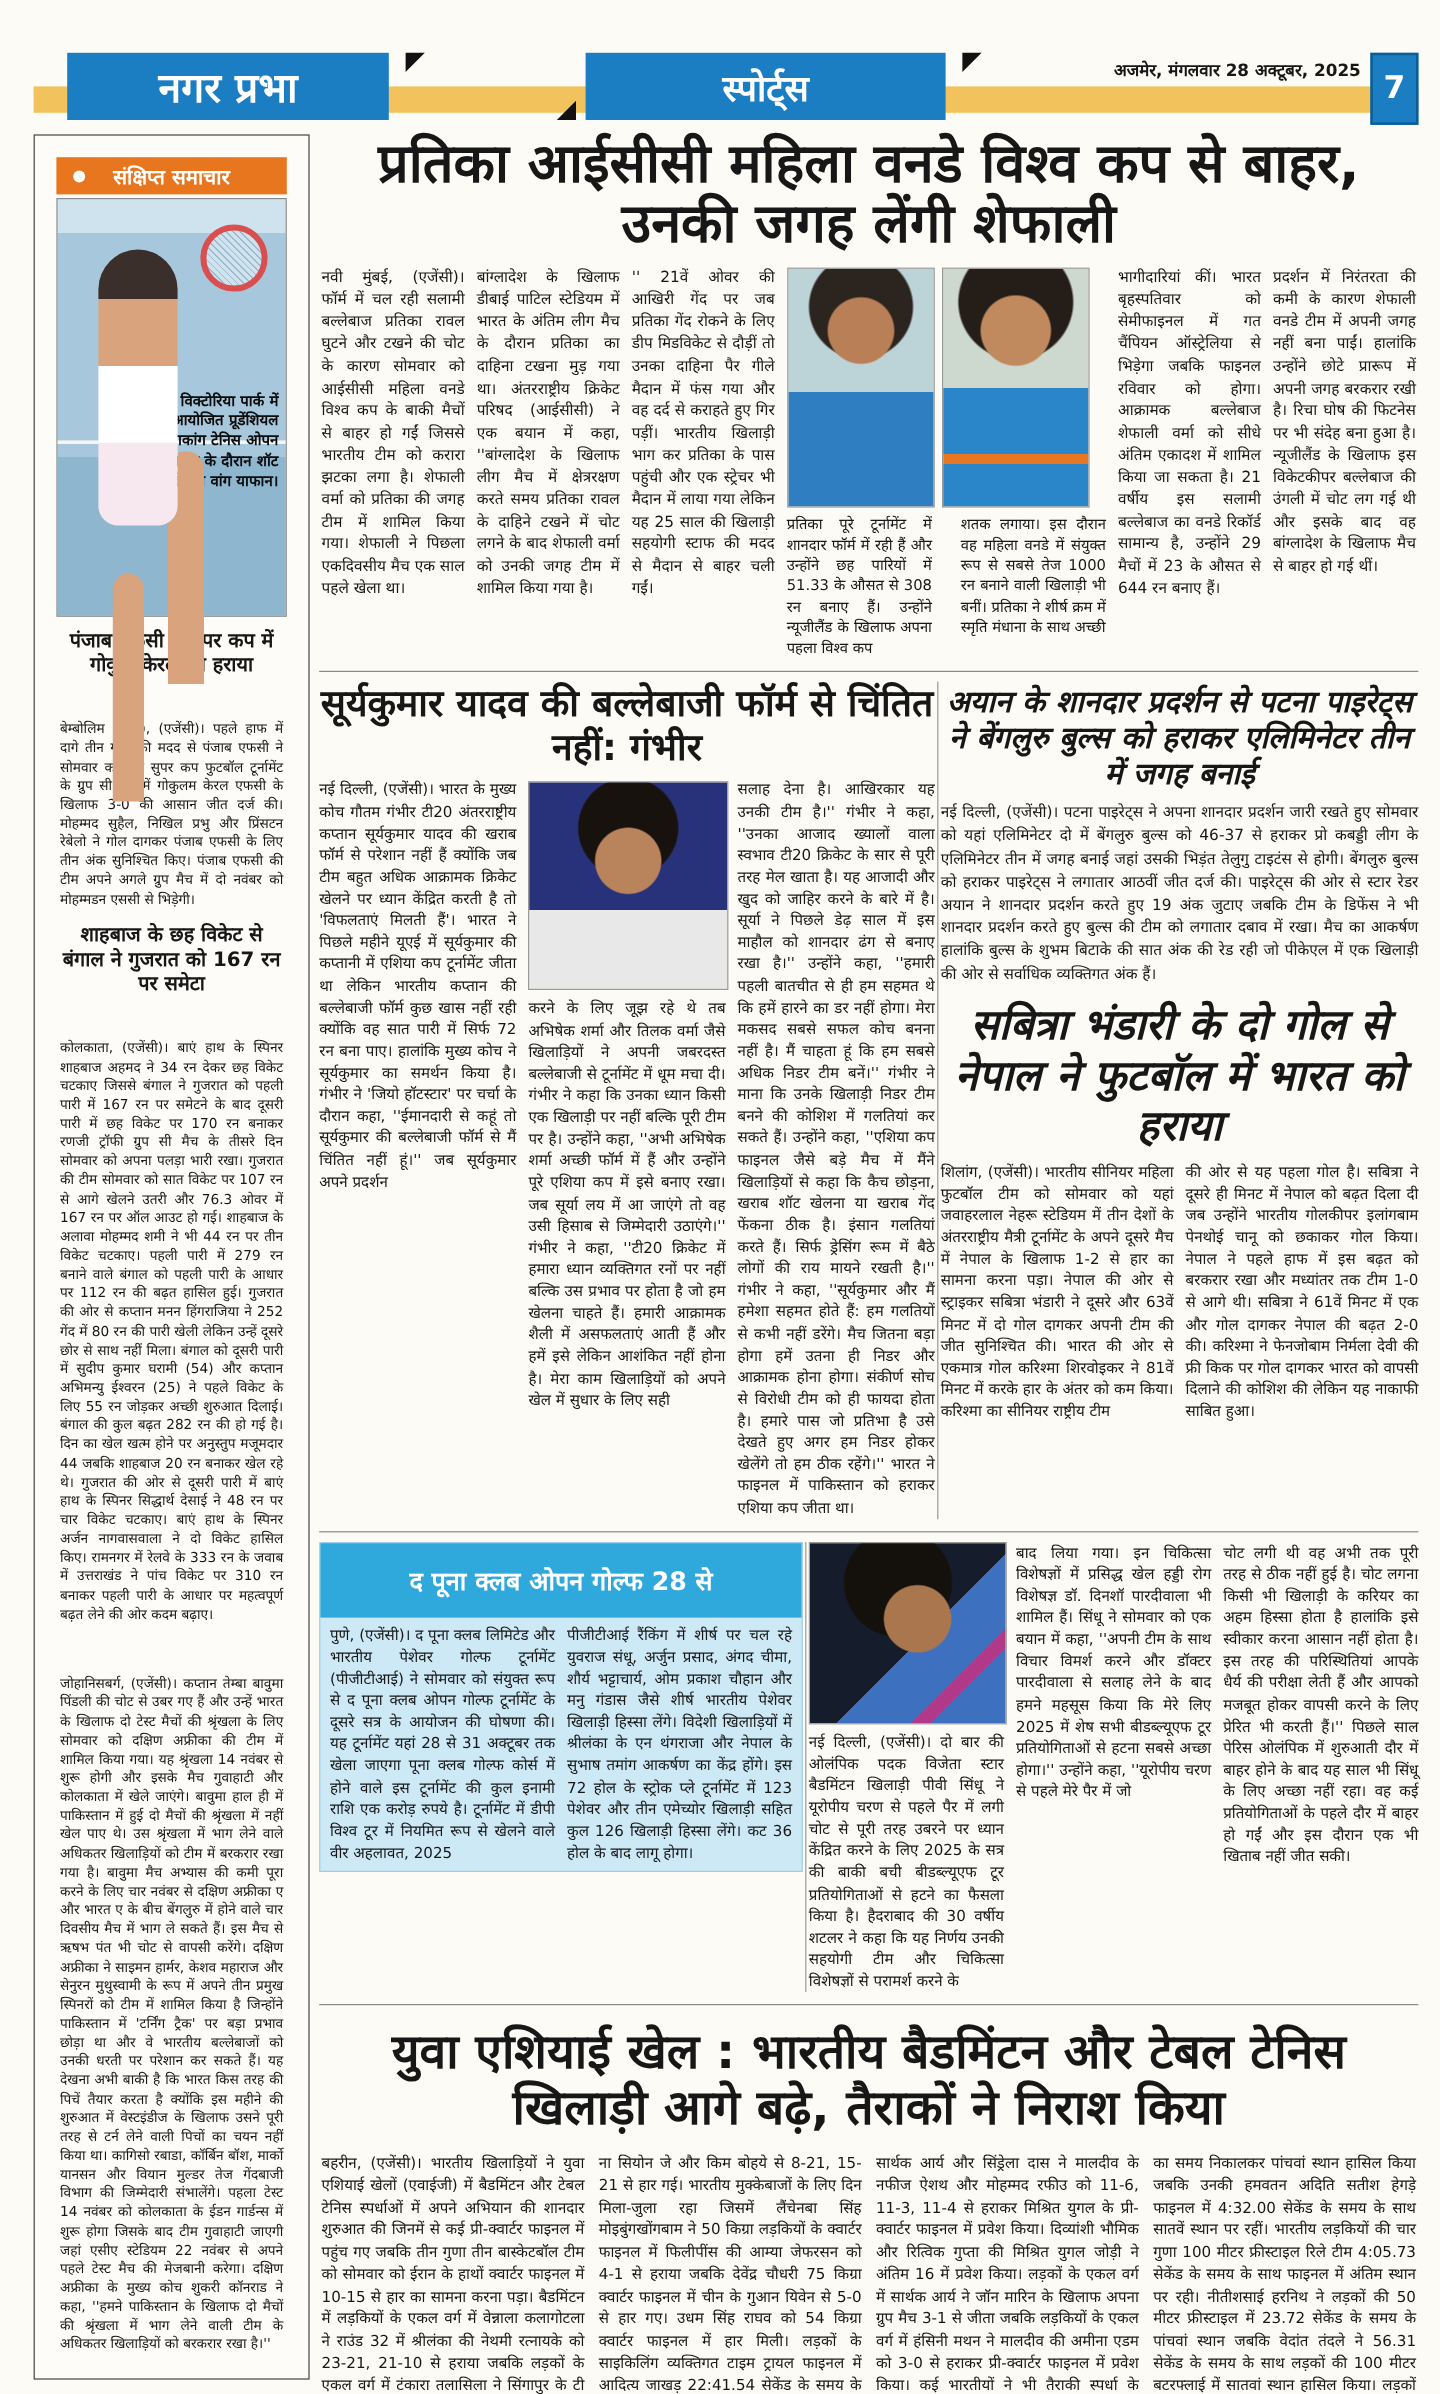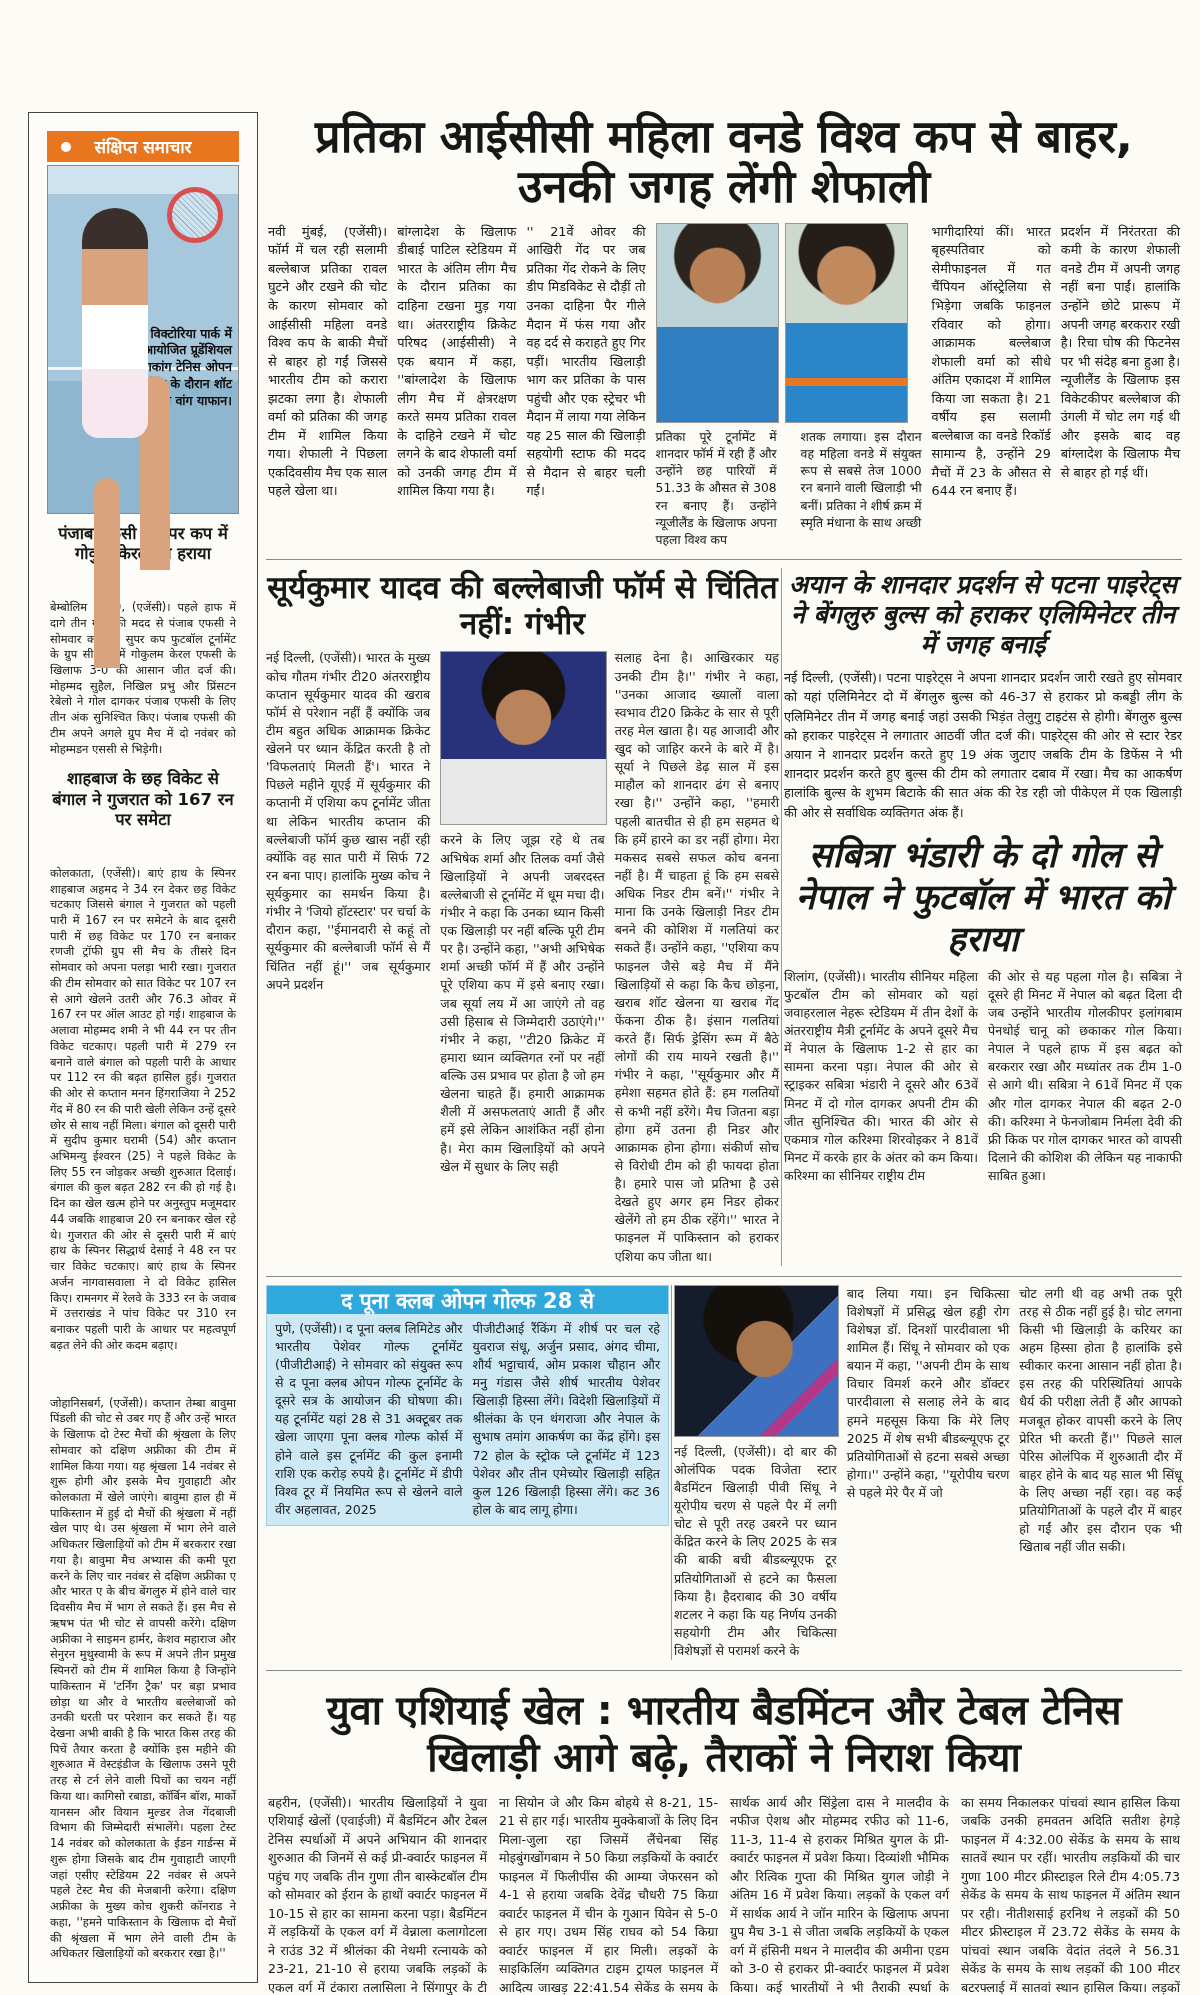--- a/index.html
+++ b/index.html
@@ -91,6 +91,16 @@
 
 <div class="page">
 
+  <div class="masthead">
+    <div class="stripe"></div>
+    <div class="tri tri-a"></div>
+    <div class="tri tri-b"></div>
+    <div class="tri tri-c"></div>
+    <div class="mast-box paper-box">नगर प्रभा</div>
+    <div class="mast-box section-box">स्पोर्ट्स</div>
+    <div class="dateline">अजमेर, मंगलवार 28 अक्टूबर, 2025</div>
+    <div class="pagenum-box">7</div>
+  </div>
 
   <div class="content">
 

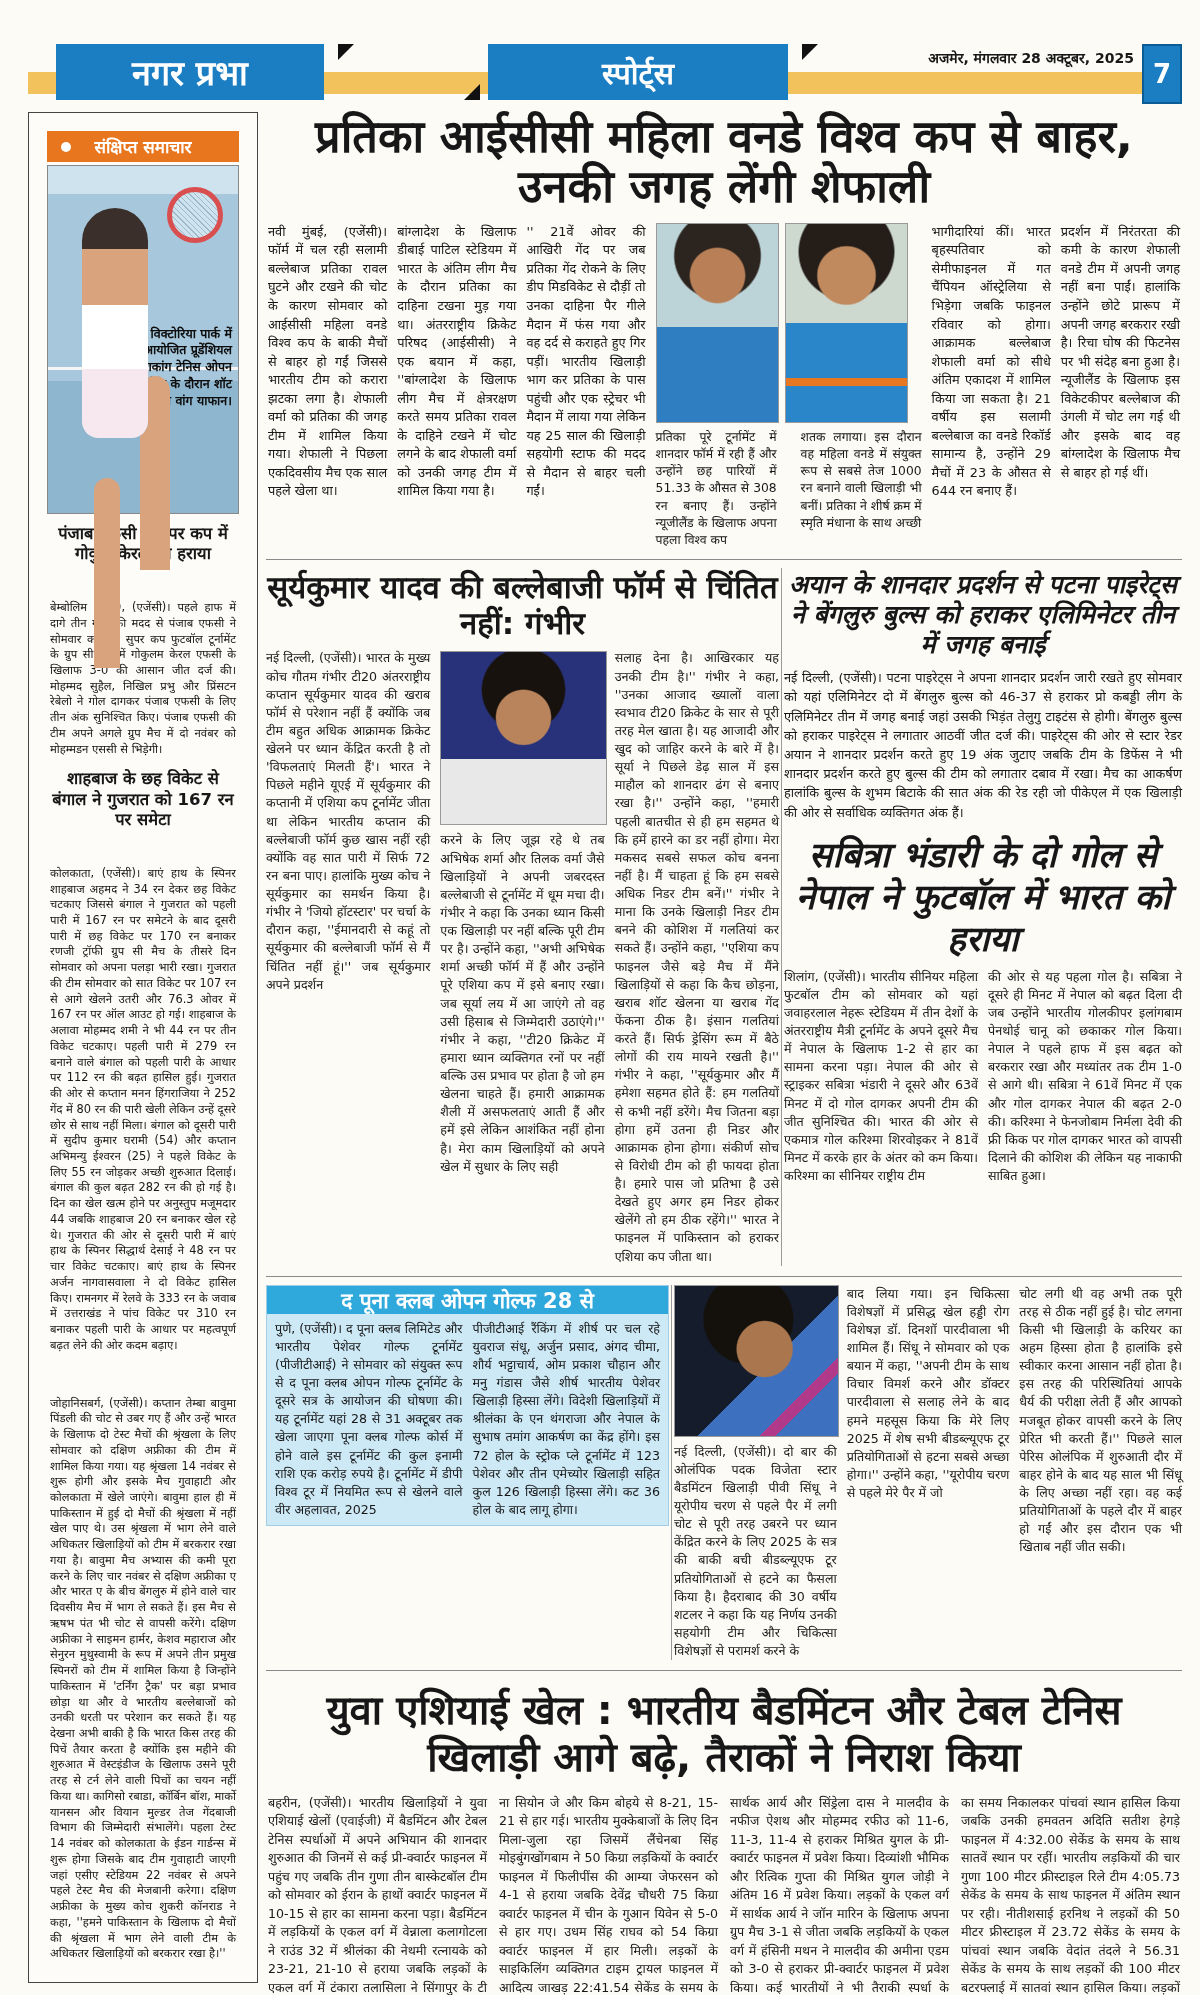--- a/index.html
+++ b/index.html
@@ -73,7 +73,7 @@
 
   .golf{flex:0 0 44%;min-width:0;}
   .golf-box{background:#cde9f6;border:1px solid #9fcde6;padding:0 0 6px;}
-  .golf-title{background:#2fa8dc;color:#fff;font-weight:bold;font-size:21px;text-align:center;padding:0 2px;margin-bottom:6px;}
+  .golf-title{background:#2fa8dc;color:#fff;font-weight:bold;font-size:21px;text-align:center;padding:17px 2px;margin-bottom:6px;}
   .golf-cols{display:flex;gap:10px;padding:0 8px;}
   .sindhu{flex:1;min-width:0;}
   .sindhu-h{font-size:29px;font-weight:bold;text-align:center;line-height:1.15;margin:0 0 8px;}

